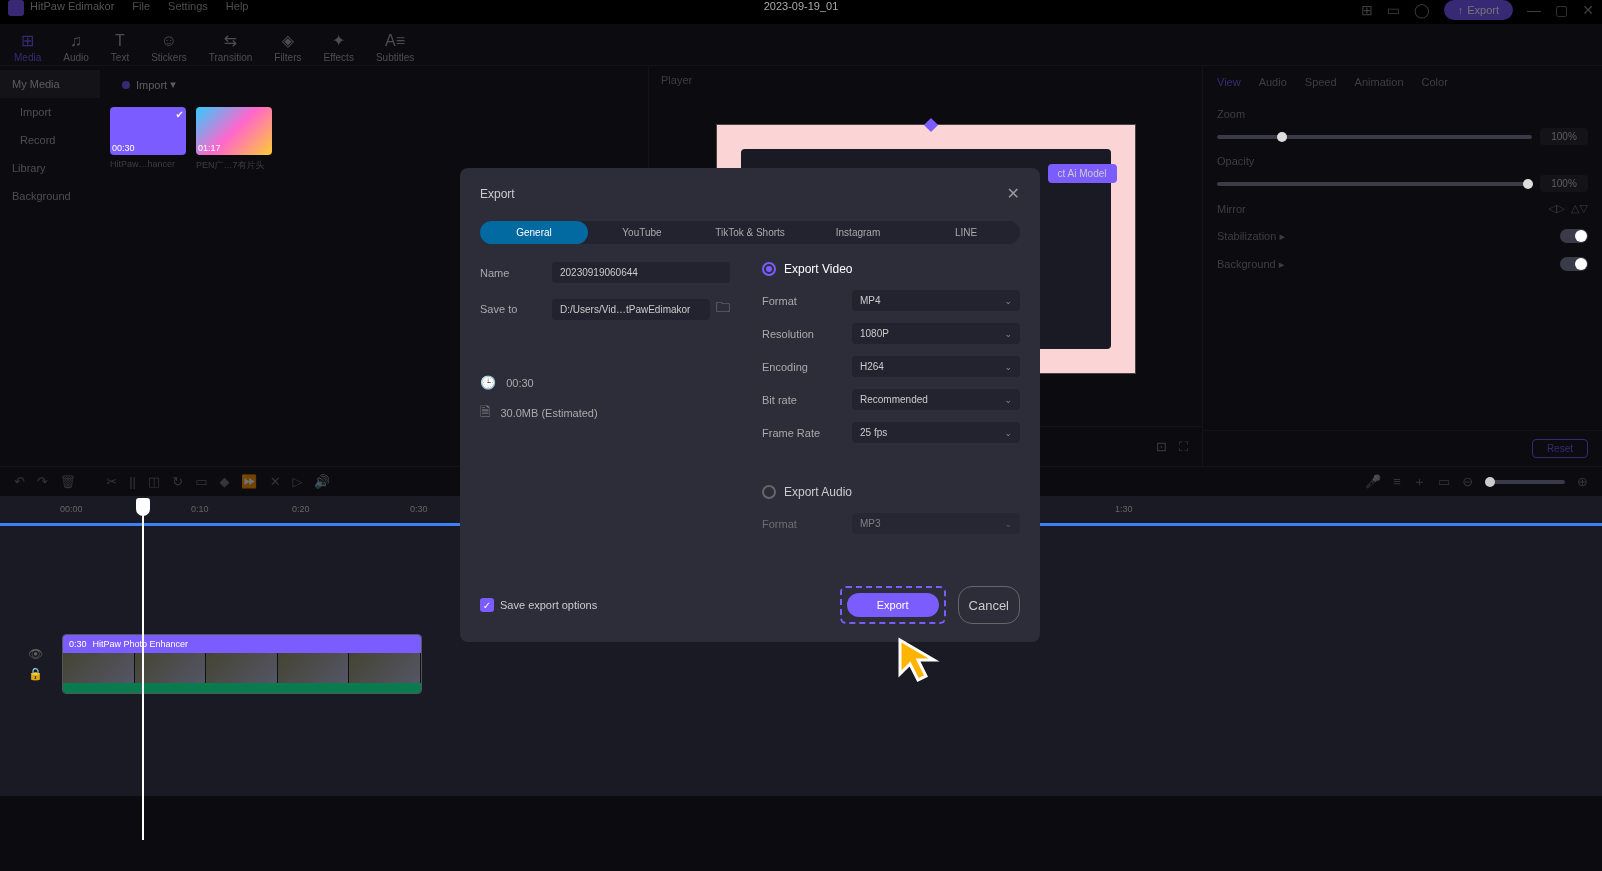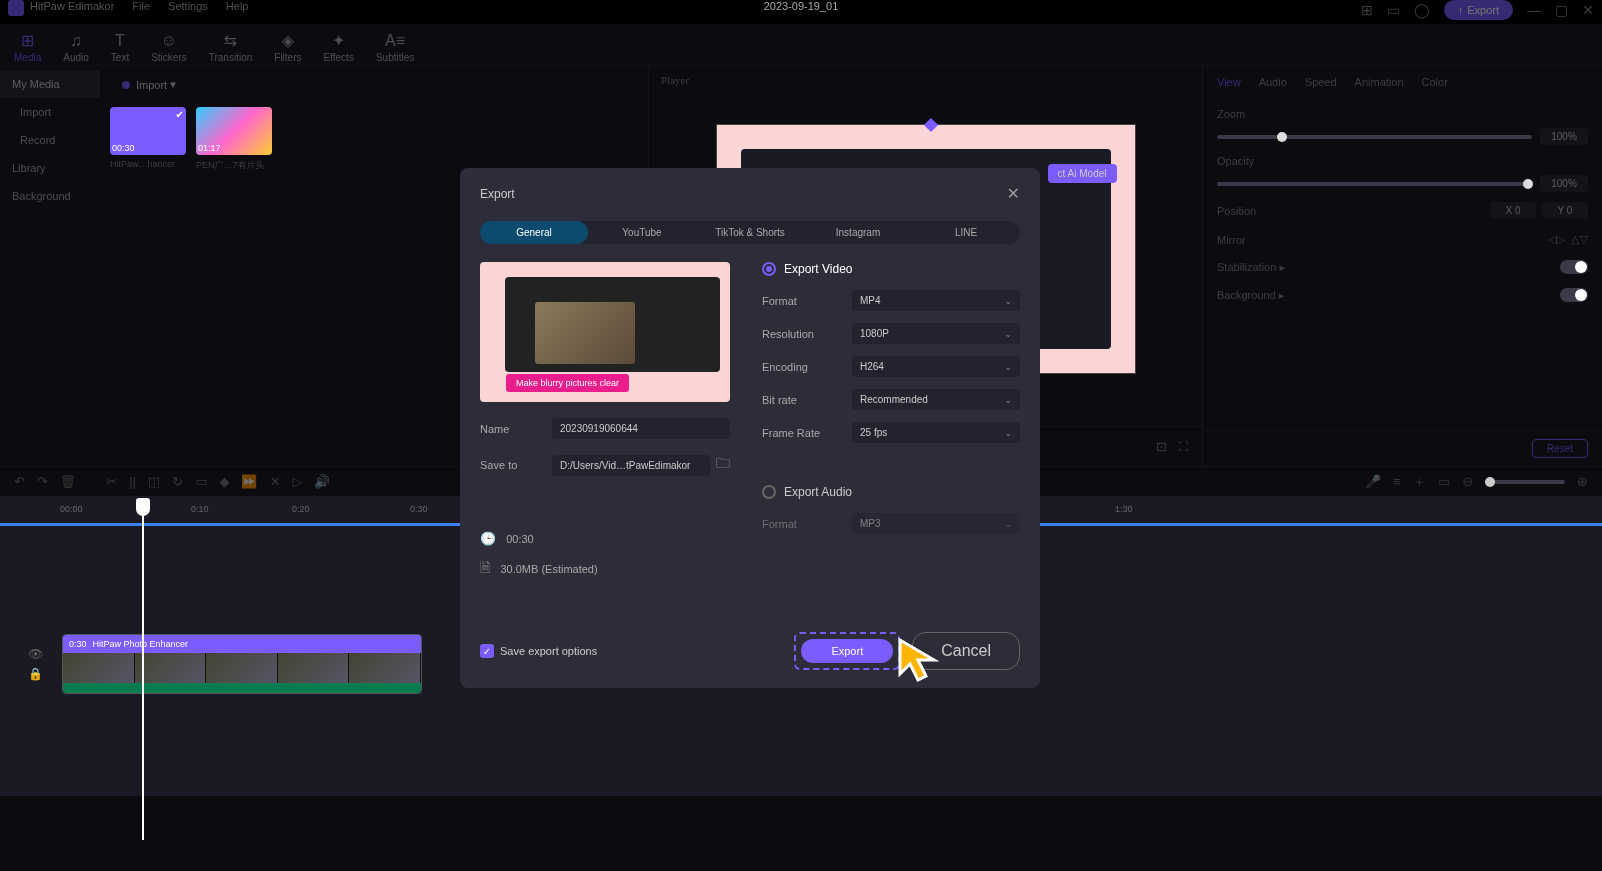--- a/index.html
+++ b/index.html
@@ -39,7 +39,7 @@
 .thumb .thumb-label { font-size: 9px; color: #888; margin-top: 4px; white-space: nowrap; overflow: hidden; text-overflow: ellipsis; }
 
 .preview-panel { flex: 1; background: #1a1a24; border-left: 1px solid #2a2a36; display: flex; flex-direction: column; }
-.preview-panel .panel-title { font-size: 11px; color: #888; padding: 8px 12px; font-family: Liberation Serif, serif; }
+.preview-panel .panel-title { font-size: 11px; color: #888; padding: 8px 12px; }
 .preview-area { flex: 1; display: flex; align-items: flex-start; justify-content: center; padding: 30px 10px 10px; position: relative; }
 .preview-frame { width: 420px; height: 250px; background: #fbd5d6; border: 1px solid #444; position: relative; }
 .preview-inner { position:absolute; inset:24px 24px 24px 24px; background:#1a1a24; border-radius:4px; }

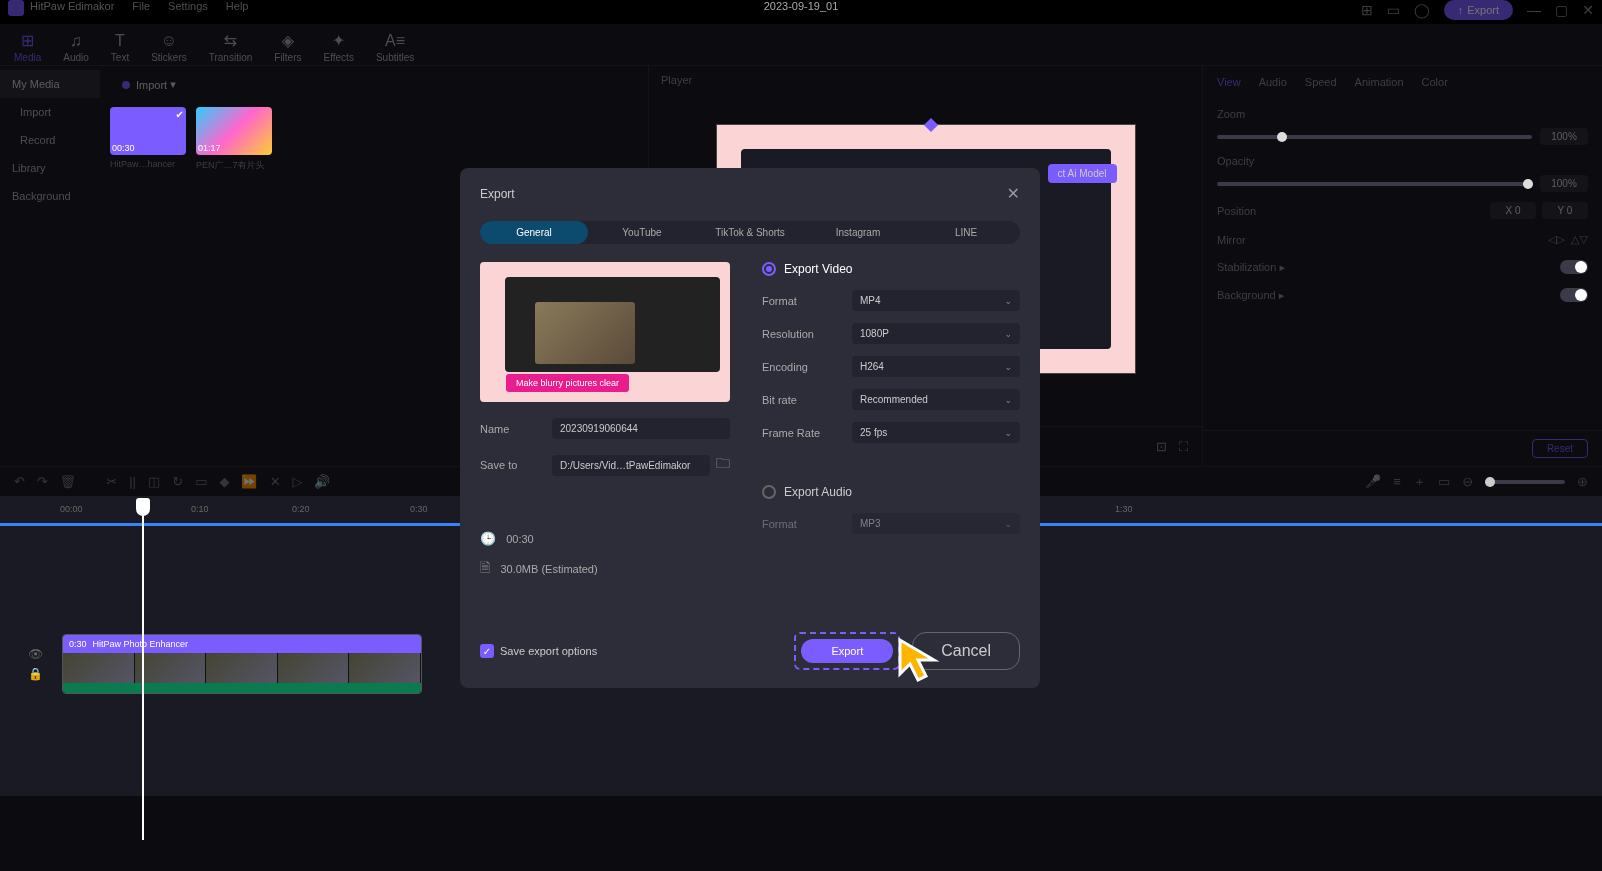--- a/index.html
+++ b/index.html
@@ -255,13 +255,6 @@
             <div class="slider-thumb" style="left:97%;"></div>
           </div>
         <div class="val-box">100%</div>
-      </div>
-      <div class="prop-inline">
-        <span>Position</span>
-        <div class="mini-field">
-          <div class="num-input"><span>X</span> <span>0</span></div>
-          <div class="num-input"><span>Y</span> <span>0</span></div>
-        </div>
       </div>
       <div class="prop-inline">
         <span>Mirror</span>

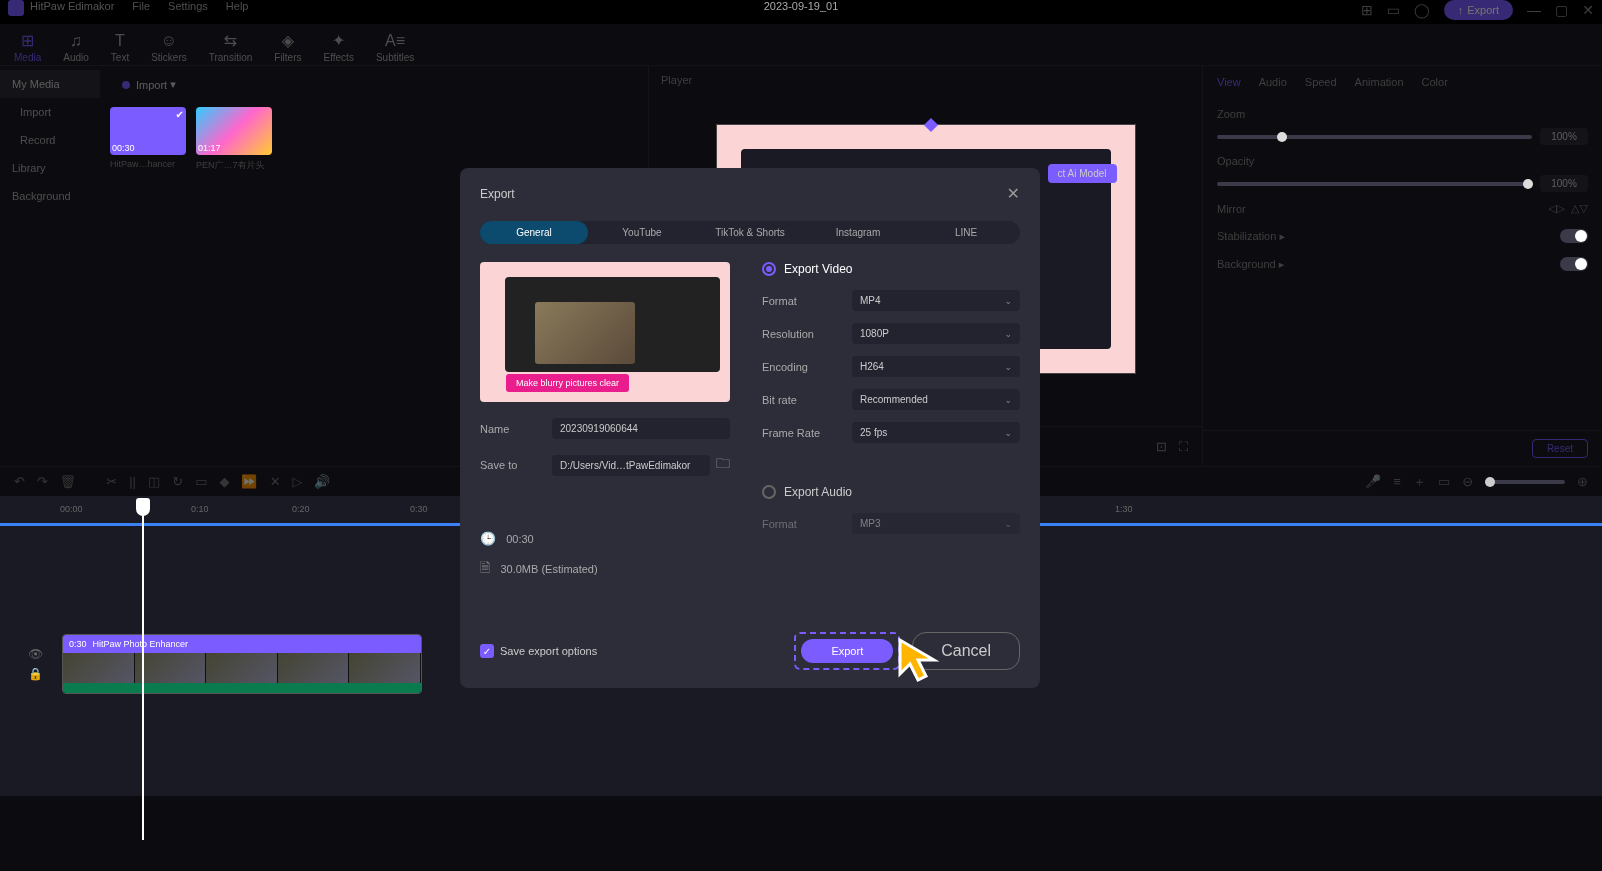--- a/index.html
+++ b/index.html
@@ -97,7 +97,7 @@
 .modal-title-row .close { color:#999; cursor:pointer; font-size:16px; }
 .modal-tabs { display:flex; background:#232330; border-radius:14px; margin-bottom:18px; }
 .modal-tabs .mt { flex:1; text-align:center; padding:6px 0; font-size:10px; color:#aaa; cursor:pointer; border-radius:14px; }
-.modal-tabs .mt.active { background:#0c4a6e; color:#fff; }
+.modal-tabs .mt.active { background:#0369a1; color:#fff; }
 .modal-body { display:flex; gap:32px; }
 .left-col { width: 250px; }
 .preview-thumb { width:250px; height:140px; background:#fbd5d6; border-radius:4px; position:relative; margin-bottom:16px; overflow:hidden; }

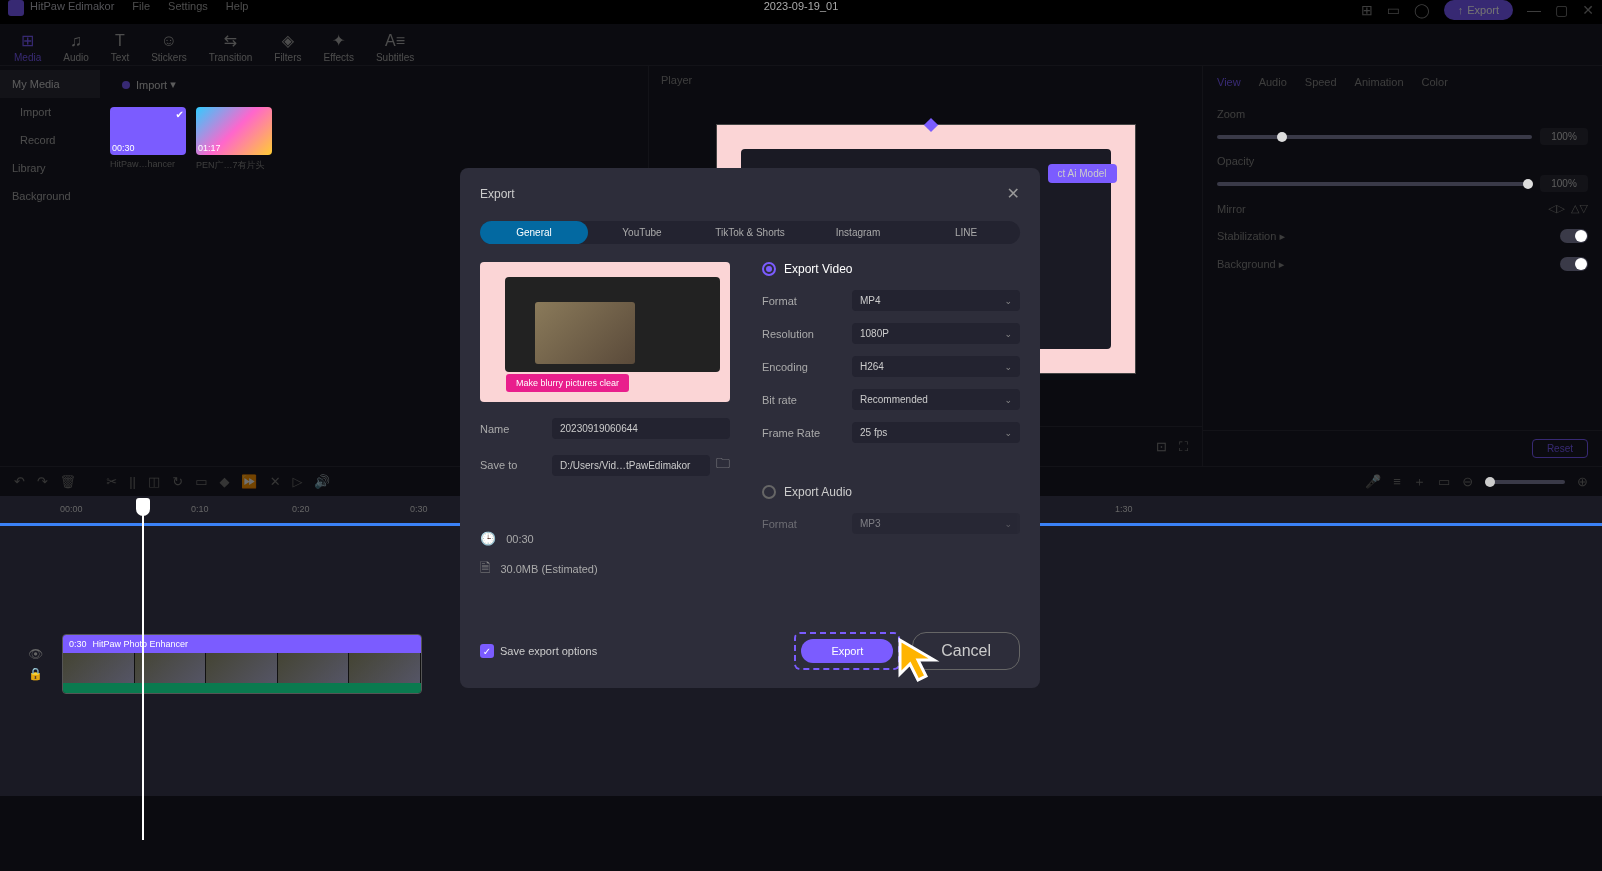--- a/index.html
+++ b/index.html
@@ -361,11 +361,6 @@
   </div>
   <div class="modal-body">
     <div class="left-col">
-      <div class="preview-thumb">
-        <div class="pt-in"></div>
-        <div class="cat"></div>
-        <div class="blurry-tag">Make blurry pictures clear</div>
-      </div>
       <div class="form-row">
         <span class="flabel">Name</span>
         <input class="finput" value="20230919060644" style="">

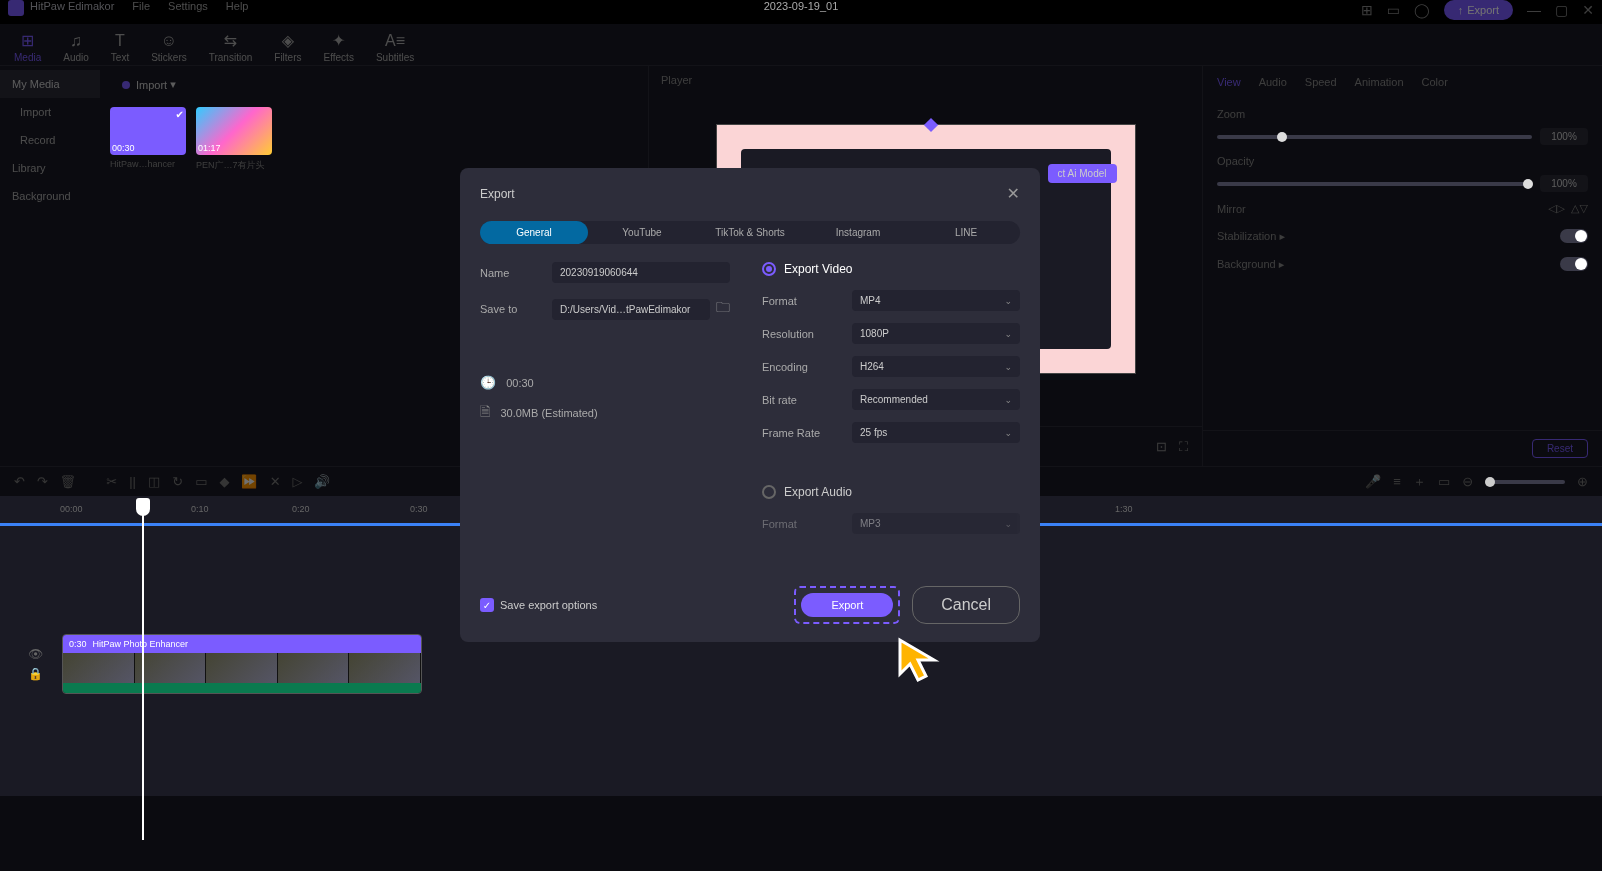--- a/index.html
+++ b/index.html
@@ -128,7 +128,7 @@
 .modal-footer .fbuttons { margin-left:auto; display:flex; gap:12px; }
 .highlight-box { border:2px dashed #7b5cff; border-radius:6px; padding:5px; }
 .export-final { background:#7b5cff; color:#fff; border:none; padding:6px 30px; border-radius:14px; font-size:11px; cursor:pointer; }
-.cancel-btn { background:transparent; border:1px solid #666; color:#ccc; padding:6px 28px; border-radius:14px; font-size:16px; cursor:pointer; }
+.cancel-btn { background:transparent; border:1px solid #666; color:#ccc; padding:6px 10px; border-radius:14px; font-size:13px; cursor:pointer; }
 
 .cursor-pointer-graphic { position:absolute; left:896px; top:636px; width:44px; height:48px; pointer-events:none; }
 

